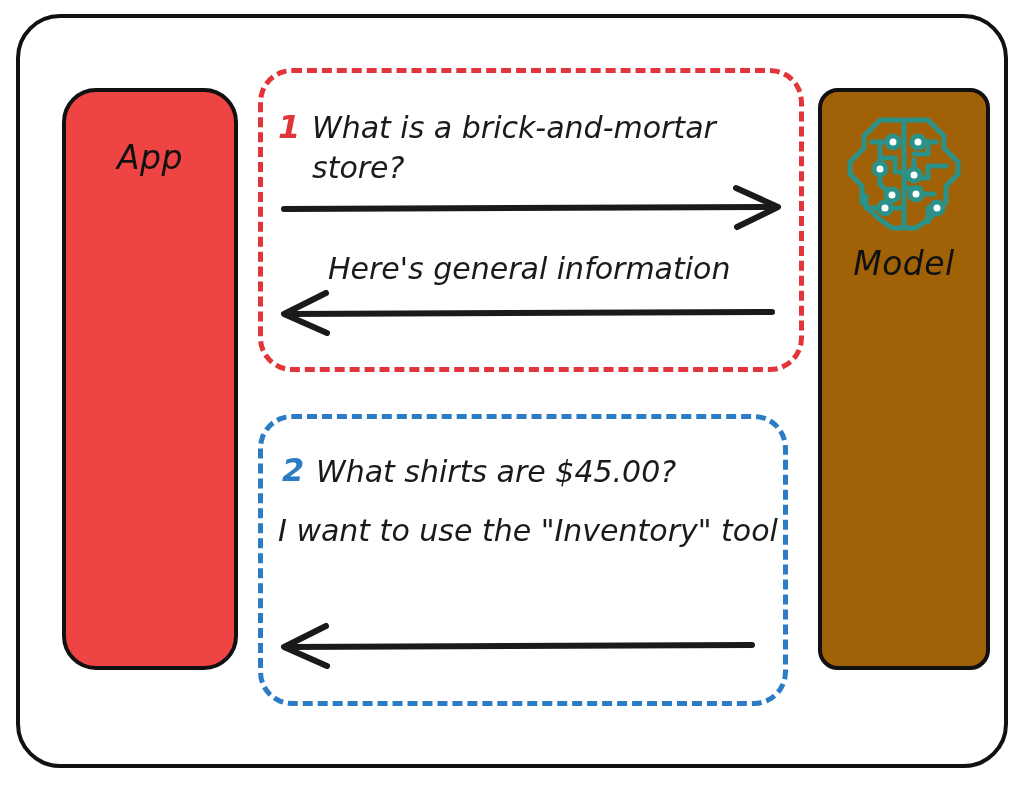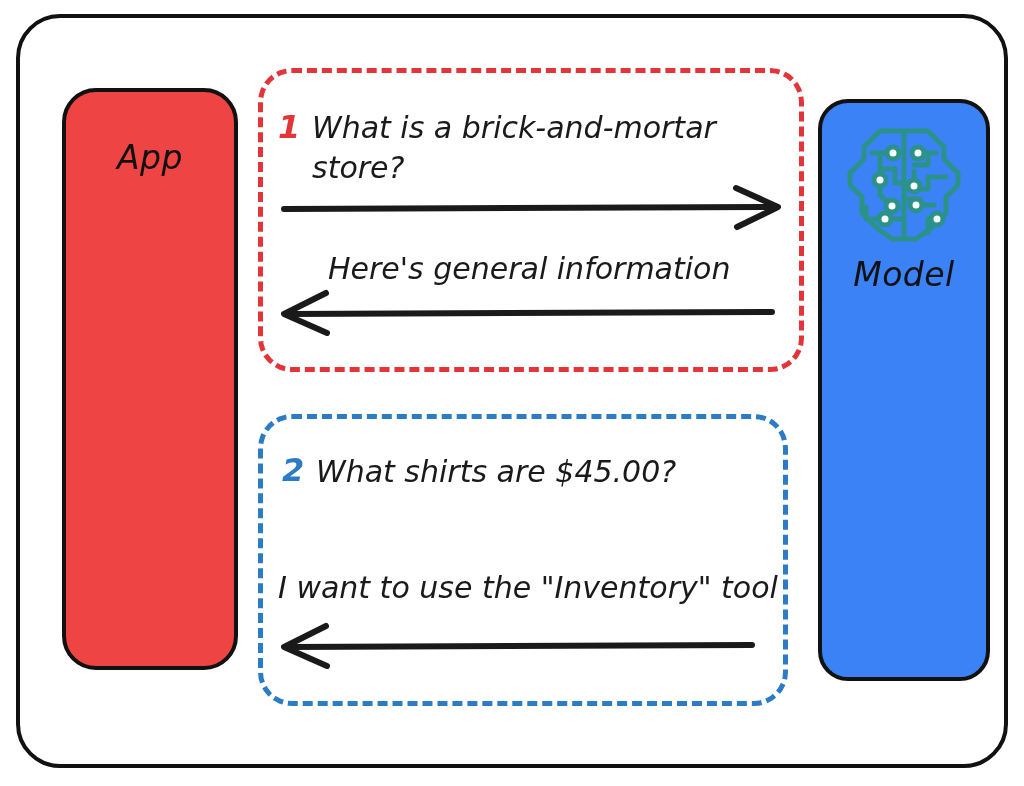--- a/index.html
+++ b/index.html
@@ -64,13 +64,13 @@
   .model-column {
     position: absolute;
     left: 818px;
-    top: 99px;
+    top: 88px;
     width: 172px;
     height: 582px;
     border: 4px solid #111111;
-    border-radius: 30px;
-    box-sizing: border-box;
-    background: #3b82f6;
+    border-radius: 20px;
+    box-sizing: border-box;
+    background: #a16207;
   }
   .model-icon {
     position: absolute;

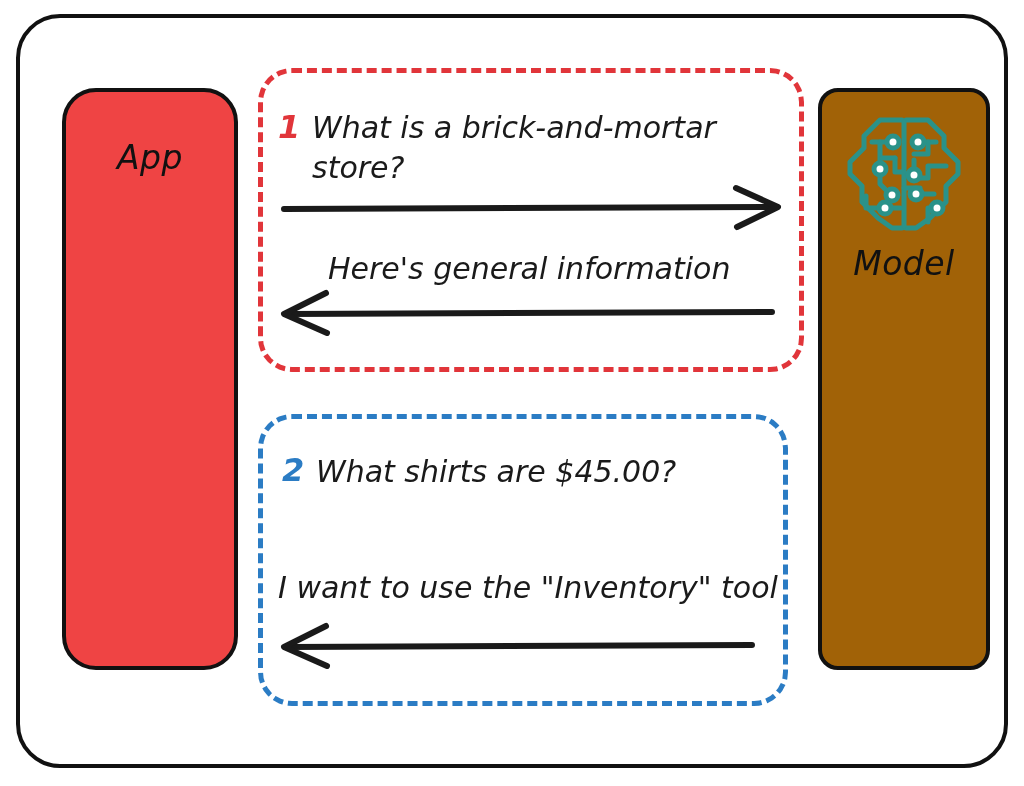--- a/index.html
+++ b/index.html
@@ -143,7 +143,7 @@
   
   #msg-2-request  { left: 316px; top: 452px; width: 460px; font-style: italic; }
   #num-2          { left: 282px; top: 451px; }
-  #msg-2-response { left: 278px; top: 568px; width: 516px; }
+  #msg-2-response { left: 278px; top: 511px; width: 516px; }
 
   
   #arrows {

